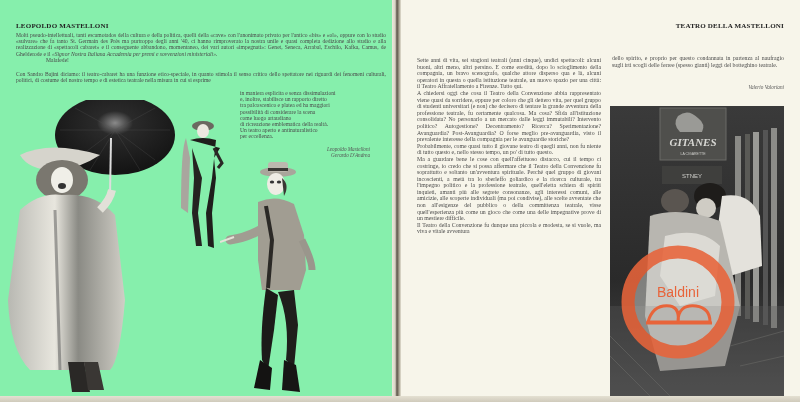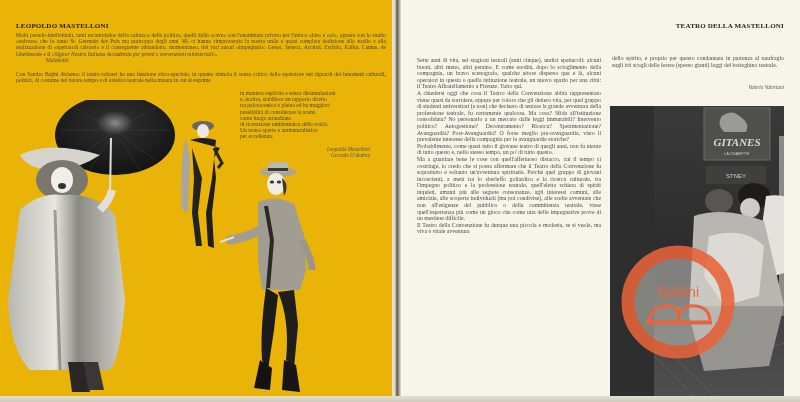--- a/index.html
+++ b/index.html
@@ -6,7 +6,7 @@
     html, body { width: 800px; height: 402px; overflow: hidden; background: #e9e6dc; }
     body { position: relative; font-family: "Liberation Serif", "DejaVu Serif", serif; color: #3a3a3a; }
 
-    .page { position: absolute; top: 0; height: 402px; background: #eab308; overflow: hidden; }
+    .page { position: absolute; top: 0; height: 402px; background: #86efac; overflow: hidden; }
     .page-left { left: 0; width: 392px; }
     .page-right { left: 401px; width: 399px; background: #f7f5ea; }
     .gutter { position: absolute; left: 392px; top: 0; width: 9px; height: 402px;

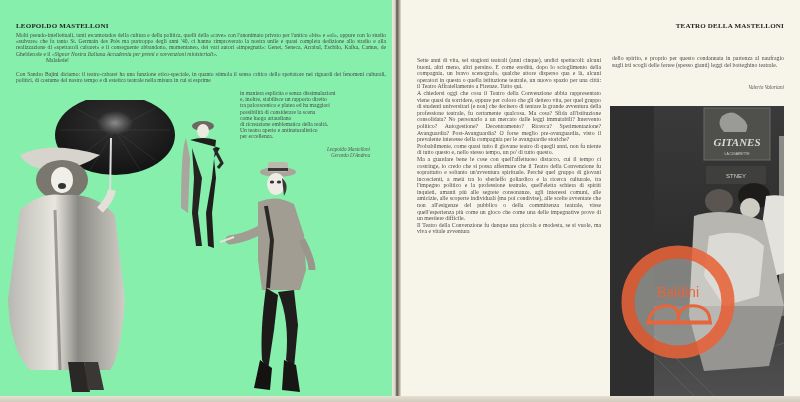--- a/index.html
+++ b/index.html
@@ -30,7 +30,7 @@
     .right-top { left: 612px; top: 55px; width: 172px; font-size: 5.8px; line-height: 6.6px; }
     .right-sig { position: absolute; right: 16px; top: 84px; font-size: 5.2px; font-style: italic; color: #555; }
 
-    .photo { position: absolute; left: 610px; top: 106px; width: 174px; height: 290px; background: #2e2e2e; overflow: hidden; padding-left: 44px; }
+    .photo { position: absolute; left: 610px; top: 106px; width: 174px; height: 290px; background: #2e2e2e; overflow: hidden; }
 
     .fig { position: absolute; }
   </style>

